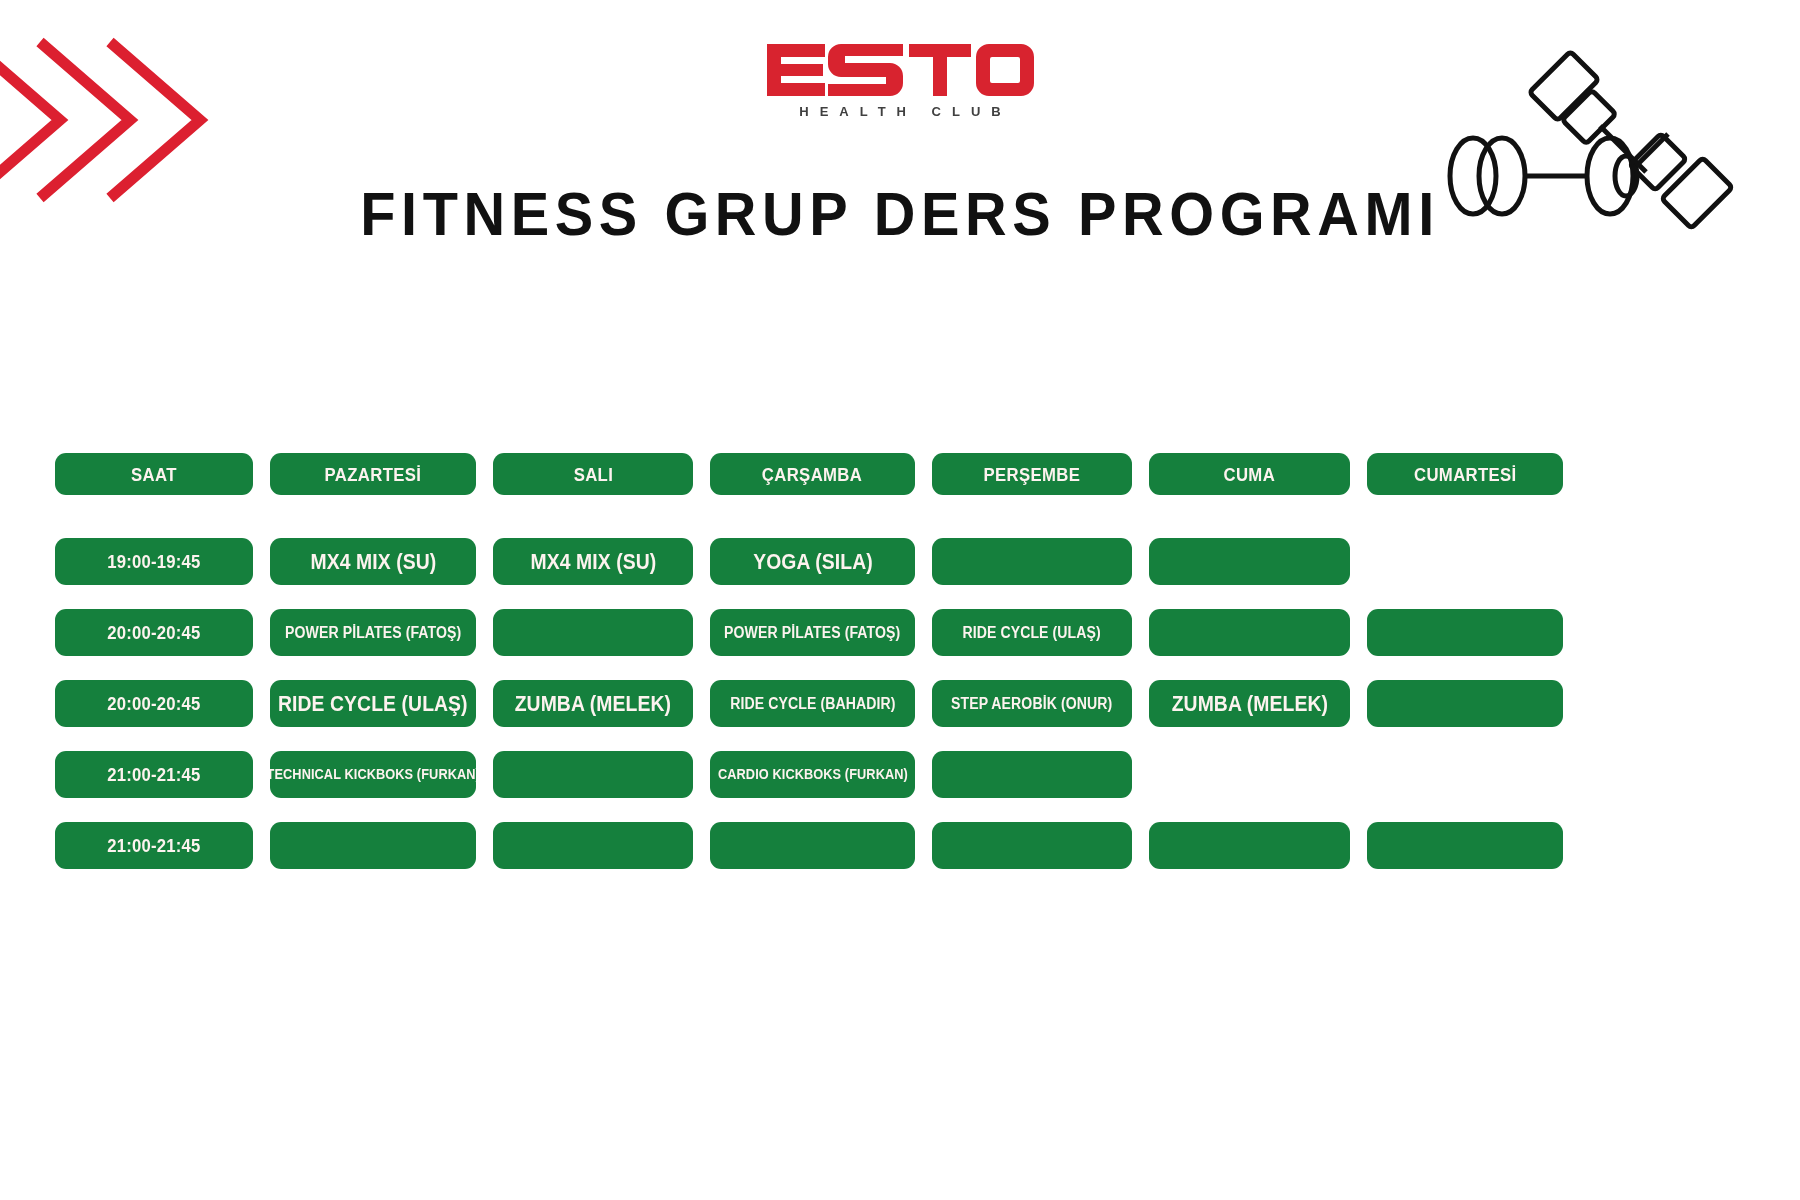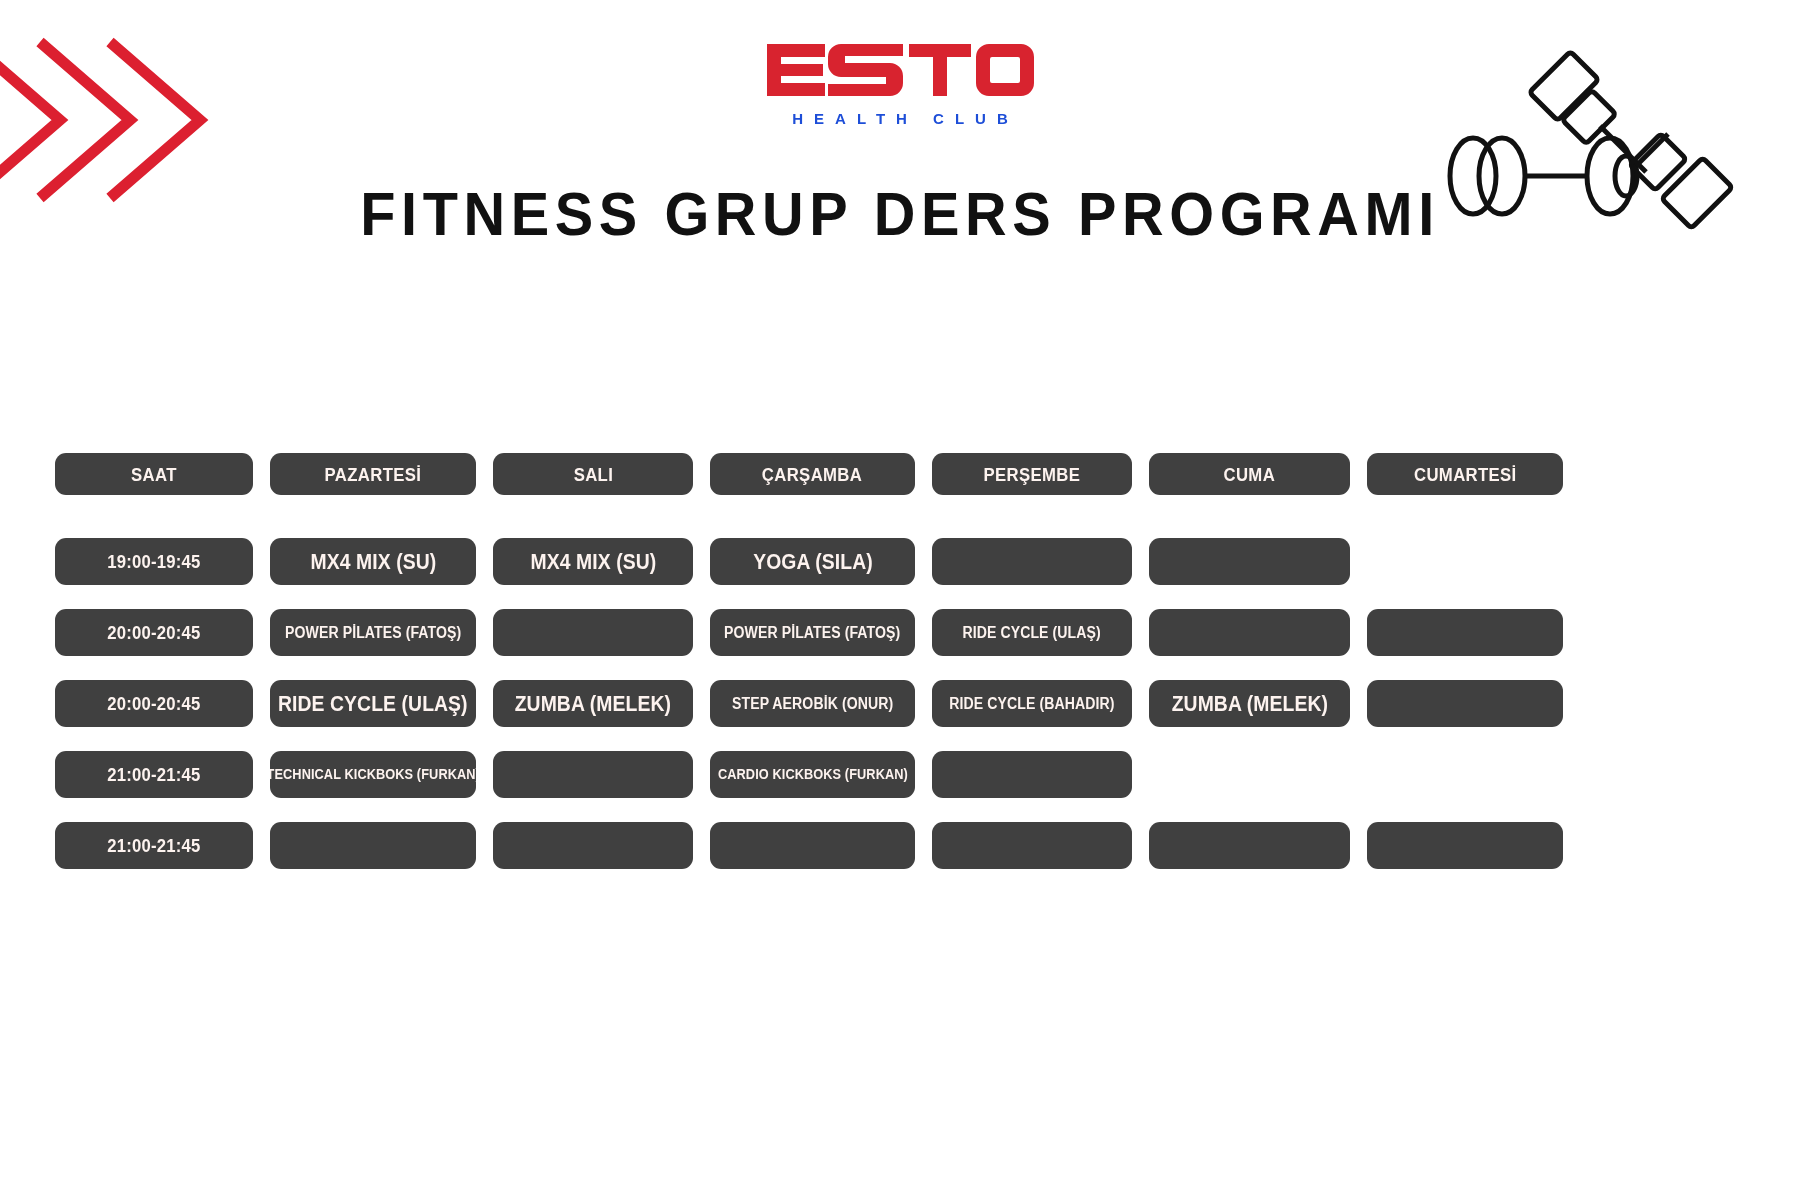--- a/index.html
+++ b/index.html
@@ -50,11 +50,10 @@
     height: 66px;
   }
   .brand-sub {
-    margin-top: 6px;
-    font-size: 15px;
+    font-size: 13px;
     font-weight: 700;
     letter-spacing: 11px;
-    color: #1d4ed8;
+    color: #404040;
     text-indent: 11px;
     font-family: "Liberation Sans", sans-serif;
   }

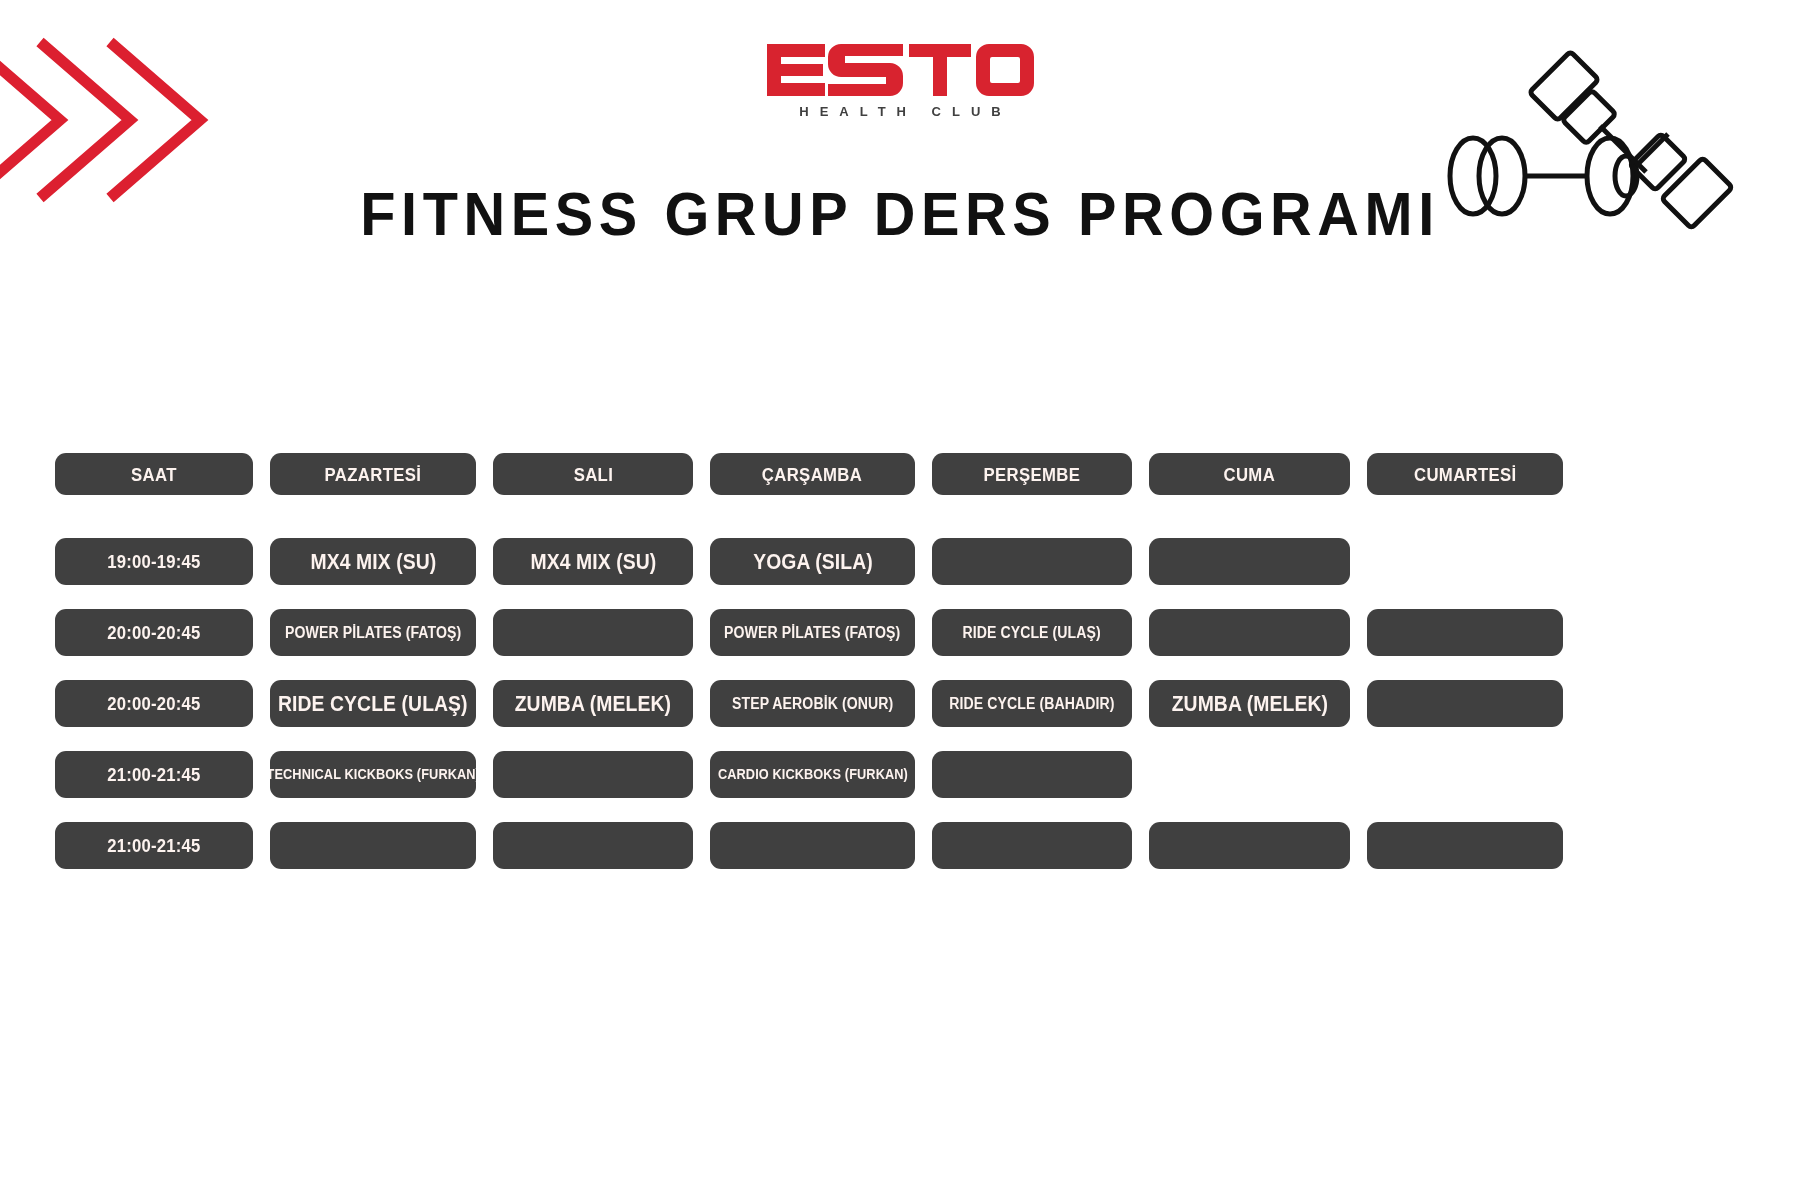--- a/index.html
+++ b/index.html
@@ -92,7 +92,7 @@
     margin-bottom: 43px;
   }
   .cell {
-    background: #404040;
+    background: #15803d;
     border-radius: 11px;
     height: 47px;
     display: flex;

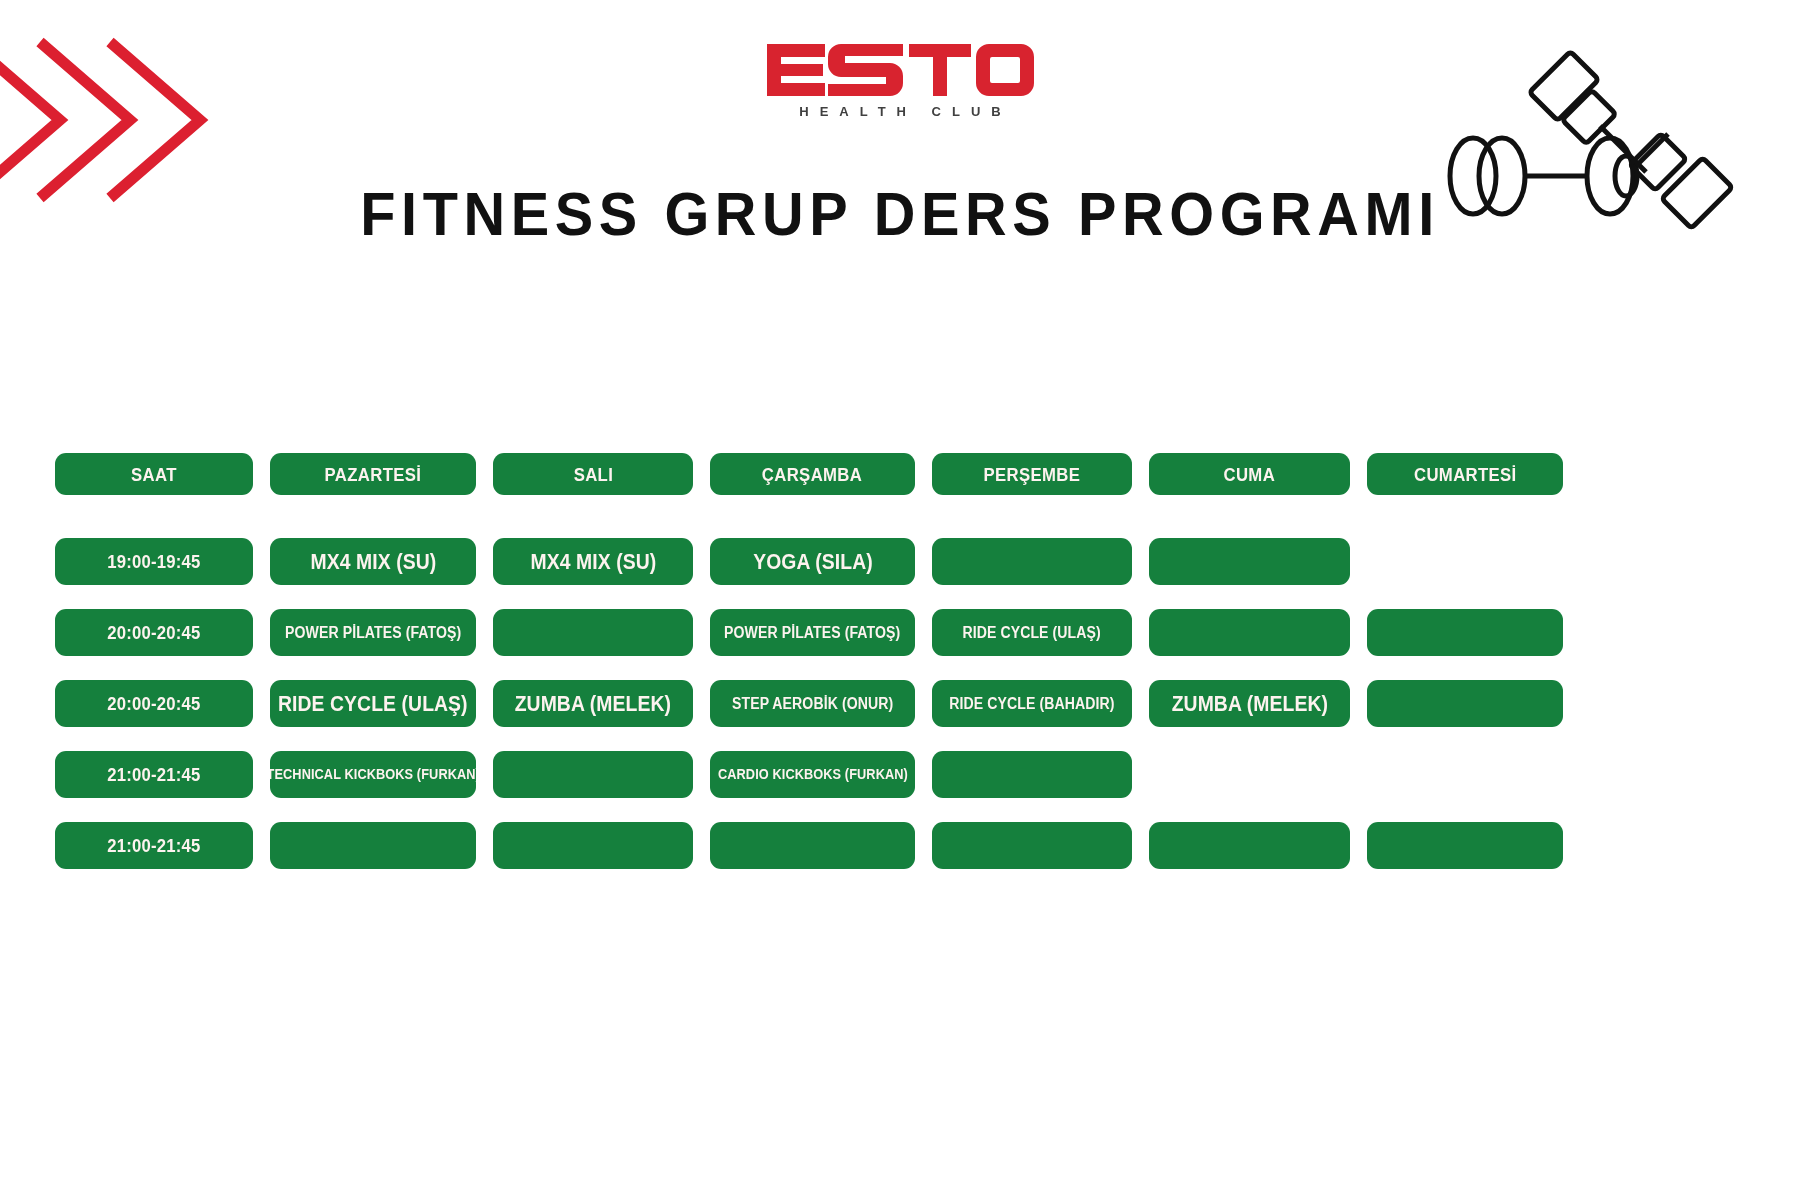--- a/index.html
+++ b/index.html
@@ -261,10 +261,10 @@
         <span>ZUMBA (MELEK)</span>
       </div>
     <div class="cell class-cell small">
+        <span>RIDE CYCLE (BAHADIR)</span>
+      </div>
+    <div class="cell class-cell small">
         <span>STEP AEROBİK (ONUR)</span>
-      </div>
-    <div class="cell class-cell small">
-        <span>RIDE CYCLE (BAHADIR)</span>
       </div>
     <div class="cell class-cell">
         <span>ZUMBA (MELEK)</span>

